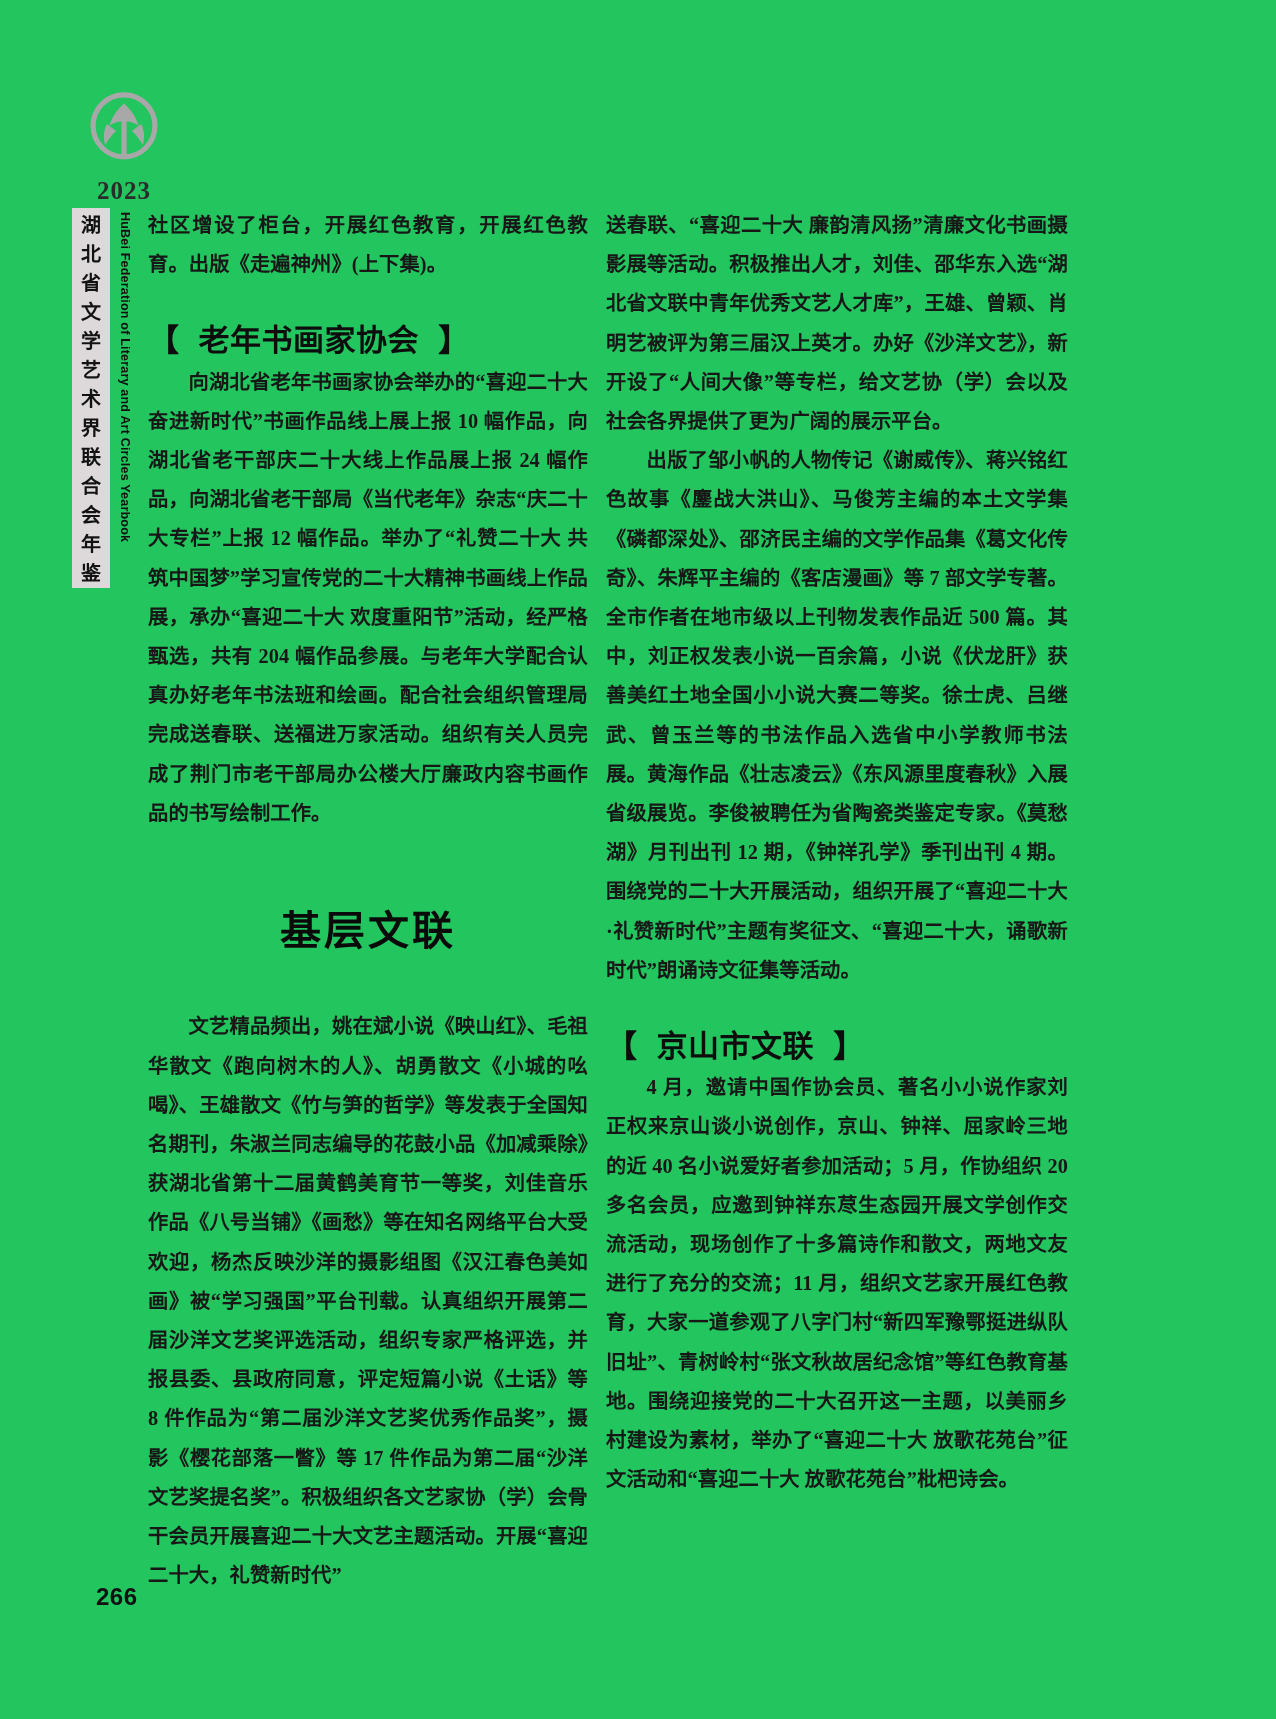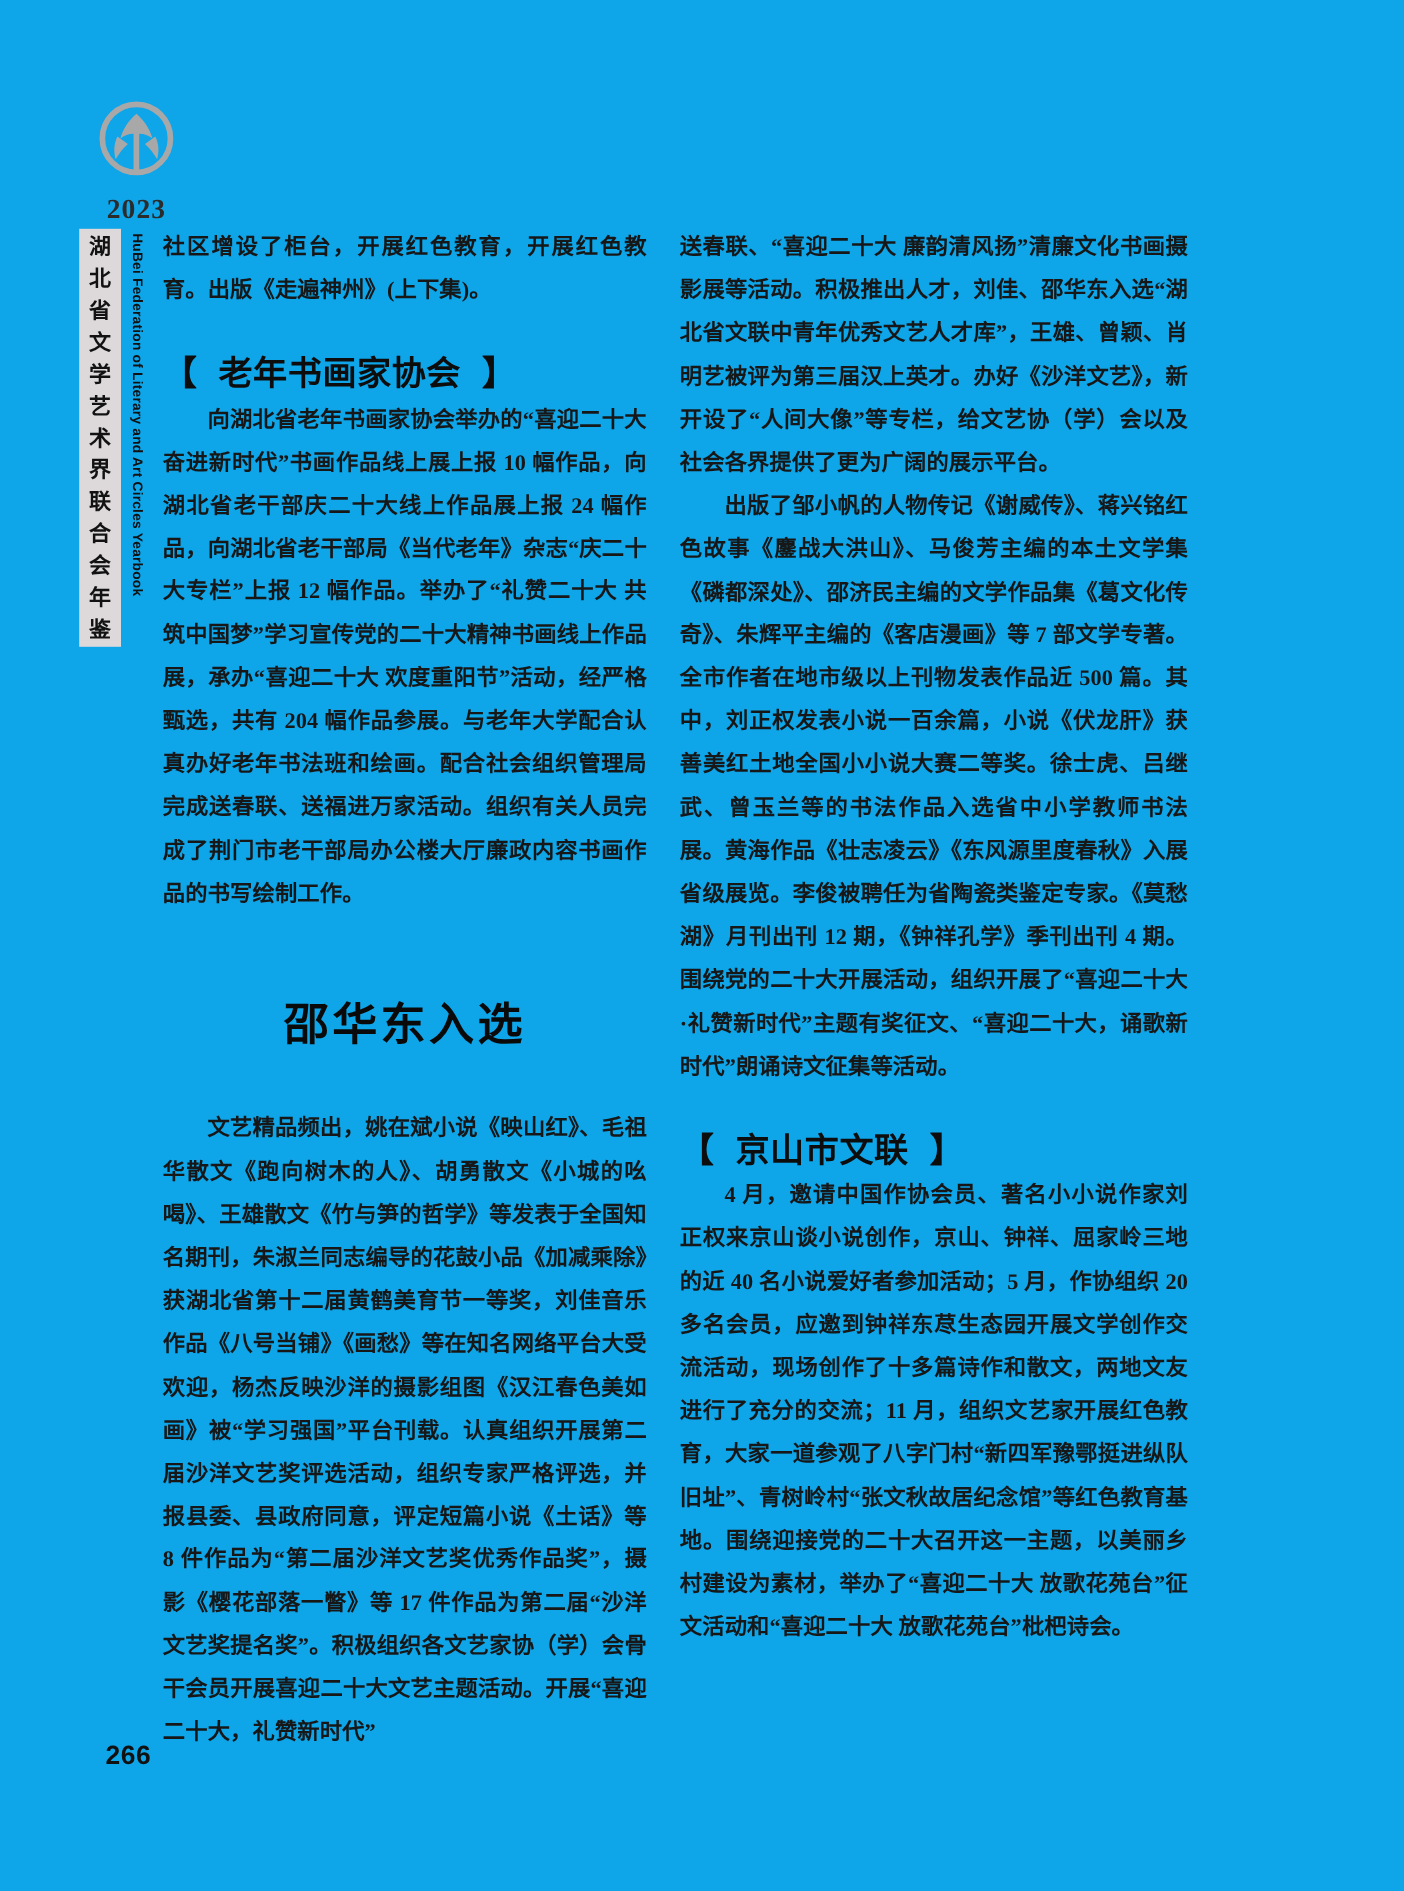--- a/index.html
+++ b/index.html
@@ -18,7 +18,7 @@
     width: 1276px;
     height: 1719px;
     margin: 0 auto;
-    background: #0ea5e9;
+    background: #22c55e;
     overflow: hidden;
     box-sizing: border-box;
   }

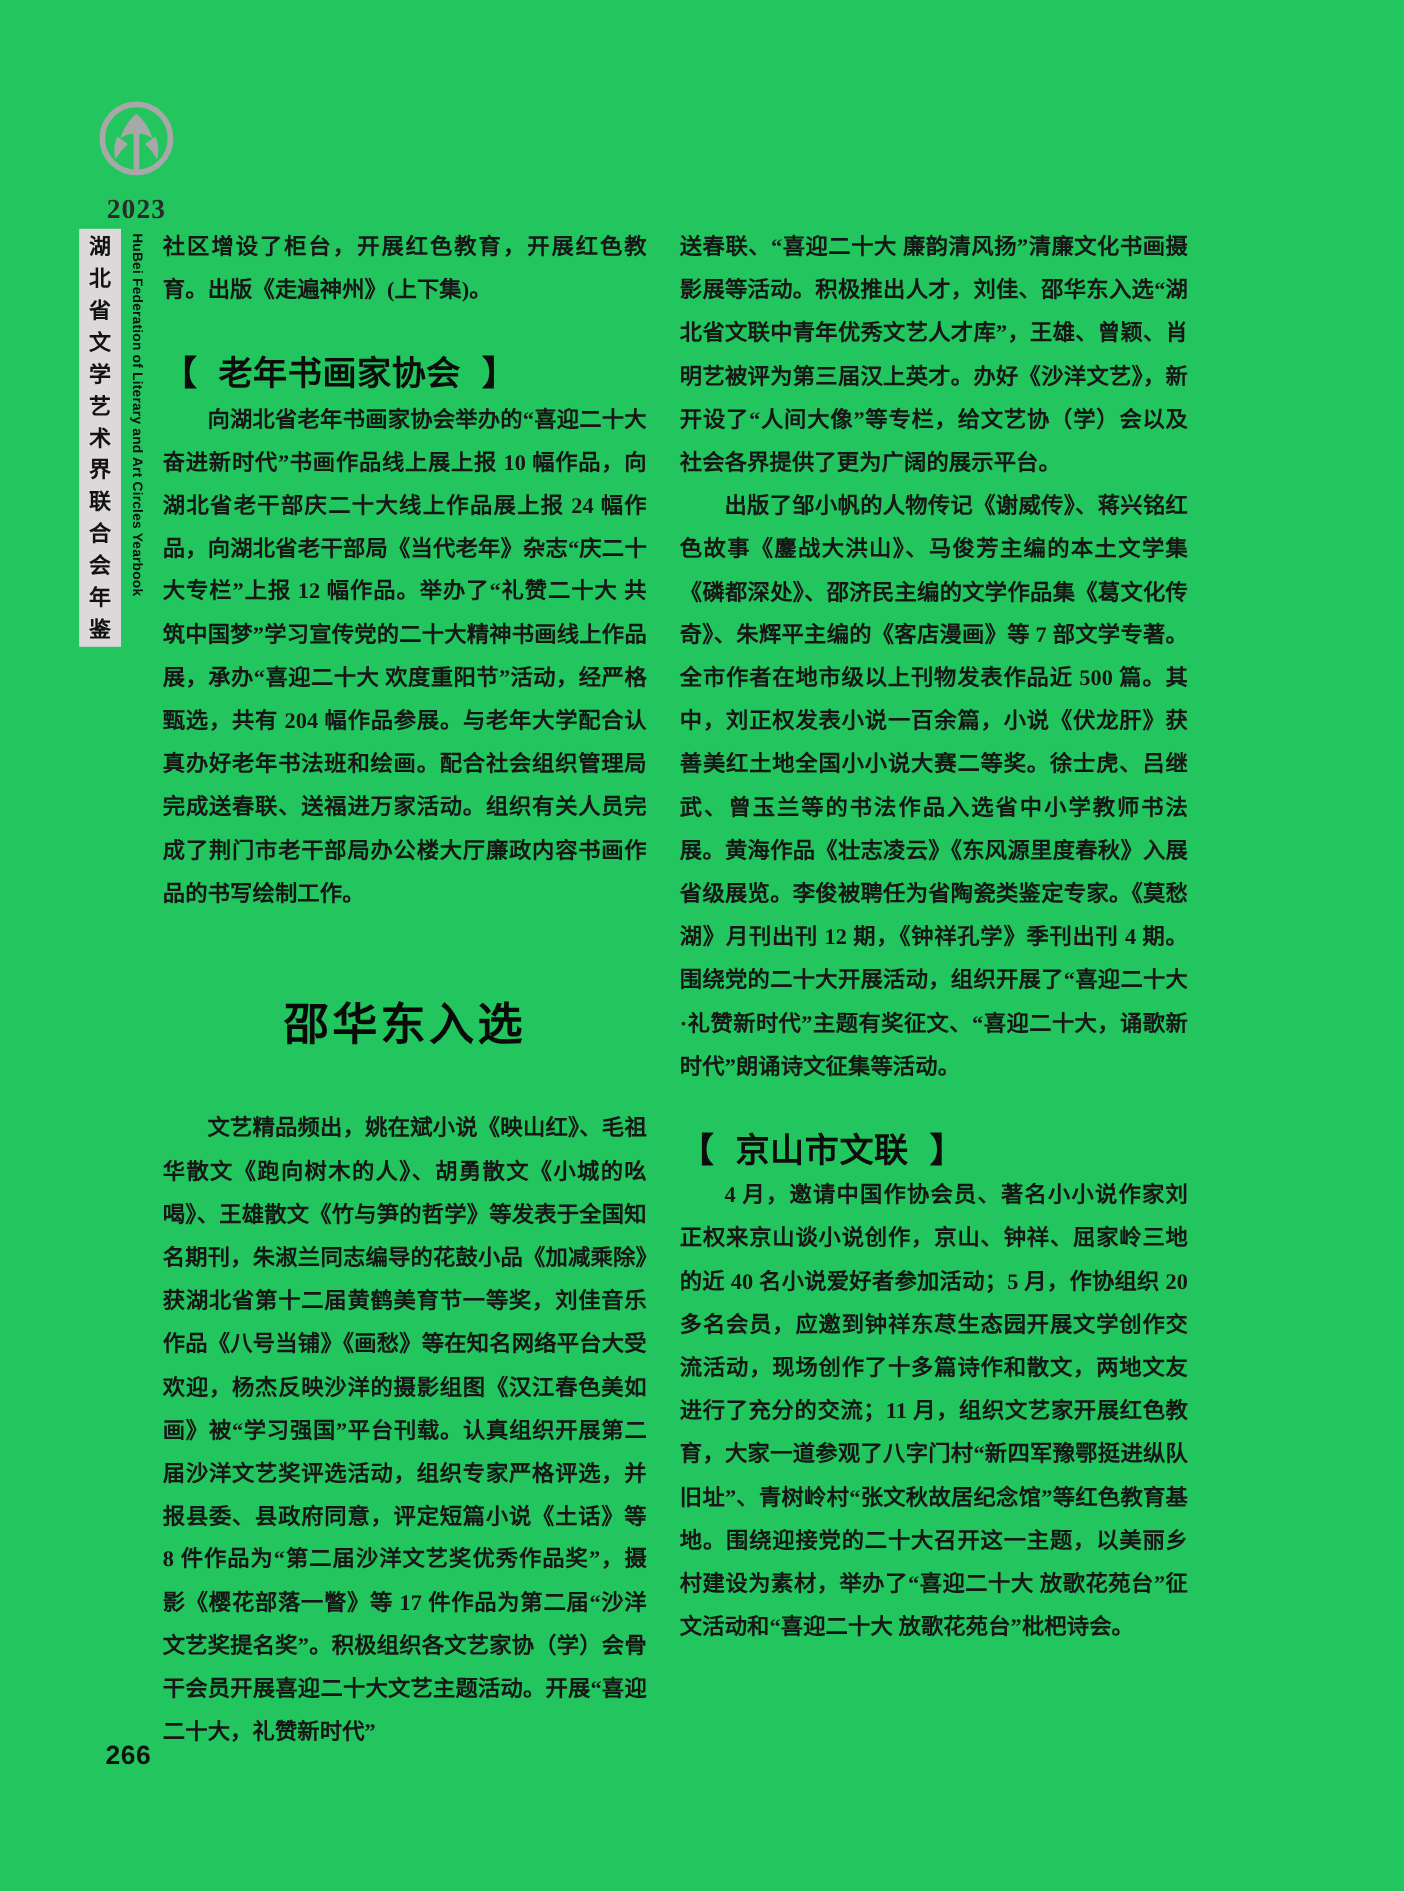--- a/index.html
+++ b/index.html
@@ -108,7 +108,7 @@
     width: 440px;
   }
   .col-left  { left: 0; }
-  .col-right { left: 470px; width: 462px; }
+  .col-right { left: 458px; width: 462px; }
 
   p.body-text {
     margin: 0;

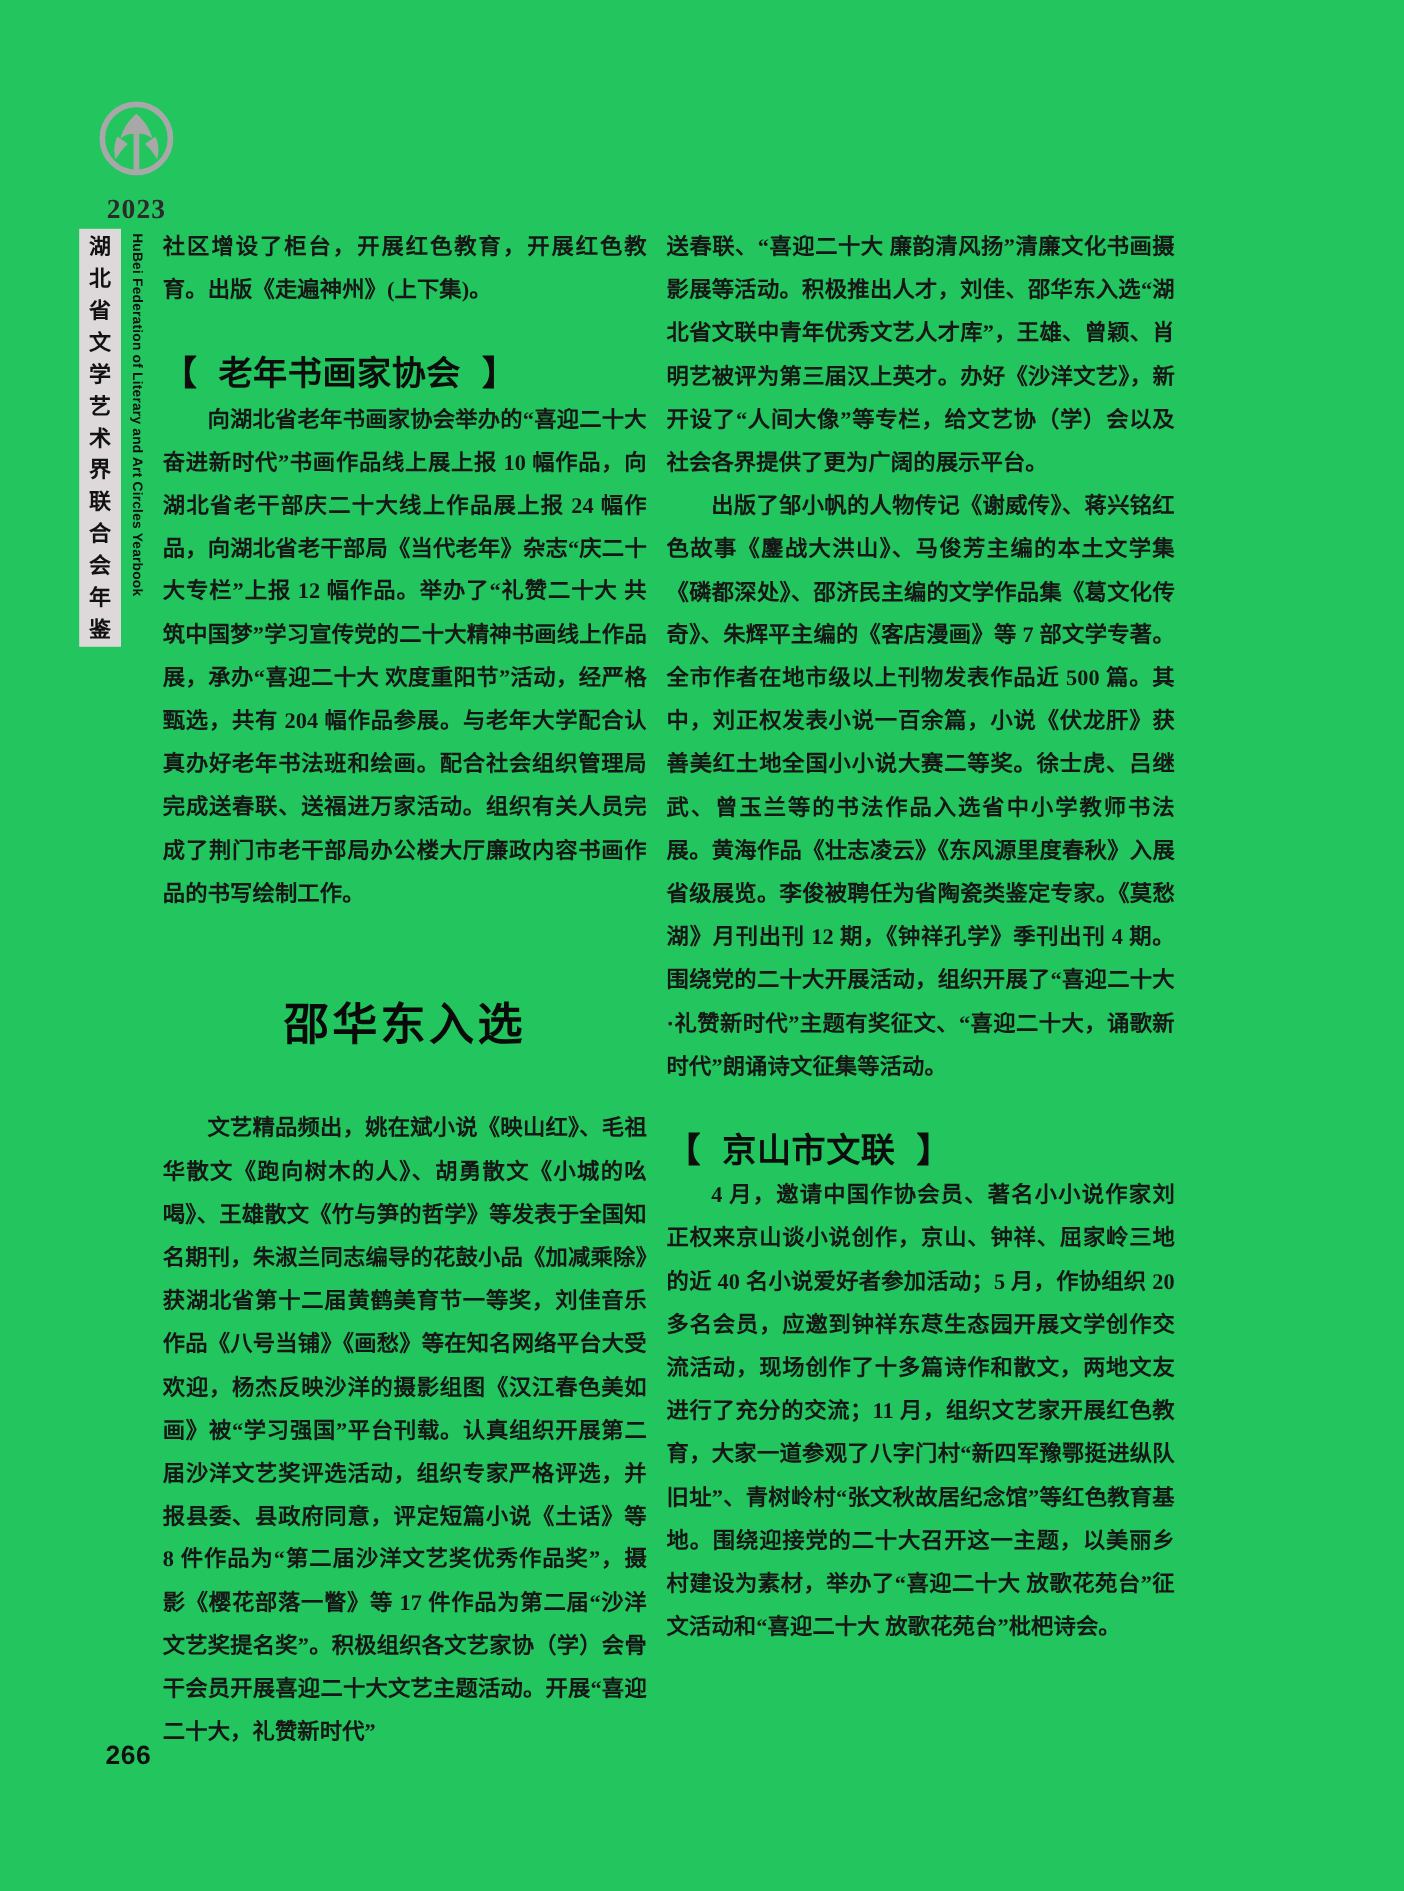--- a/index.html
+++ b/index.html
@@ -208,7 +208,7 @@
       <p class="body-text indent">向湖北省老年书画家协会举办的“喜迎二十大 奋进新时代”书画作品线上展上报 10 幅作品，向湖北省老干部庆二十大线上作品展上报 24 幅作品，向湖北省老干部局《当代老年》杂志“庆二十大专栏”上报 12 幅作品。举办了“礼赞二十大 共筑中国梦”学习宣传党的二十大精神书画线上作品展，承办“喜迎二十大 欢度重阳节”活动，经严格甄选，共有 204 幅作品参展。与老年大学配合认真办好老年书法班和绘画。配合社会组织管理局完成送春联、送福进万家活动。组织有关人员完成了荆门市老干部局办公楼大厅廉政内容书画作品的书写绘制工作。</p>
 
       <div class="major-head-wrap">
-        <h2 class="major-head">邵华东入选</h2>
+        <h2 class="major-head">基层文联</h2>
       </div>
 
 

